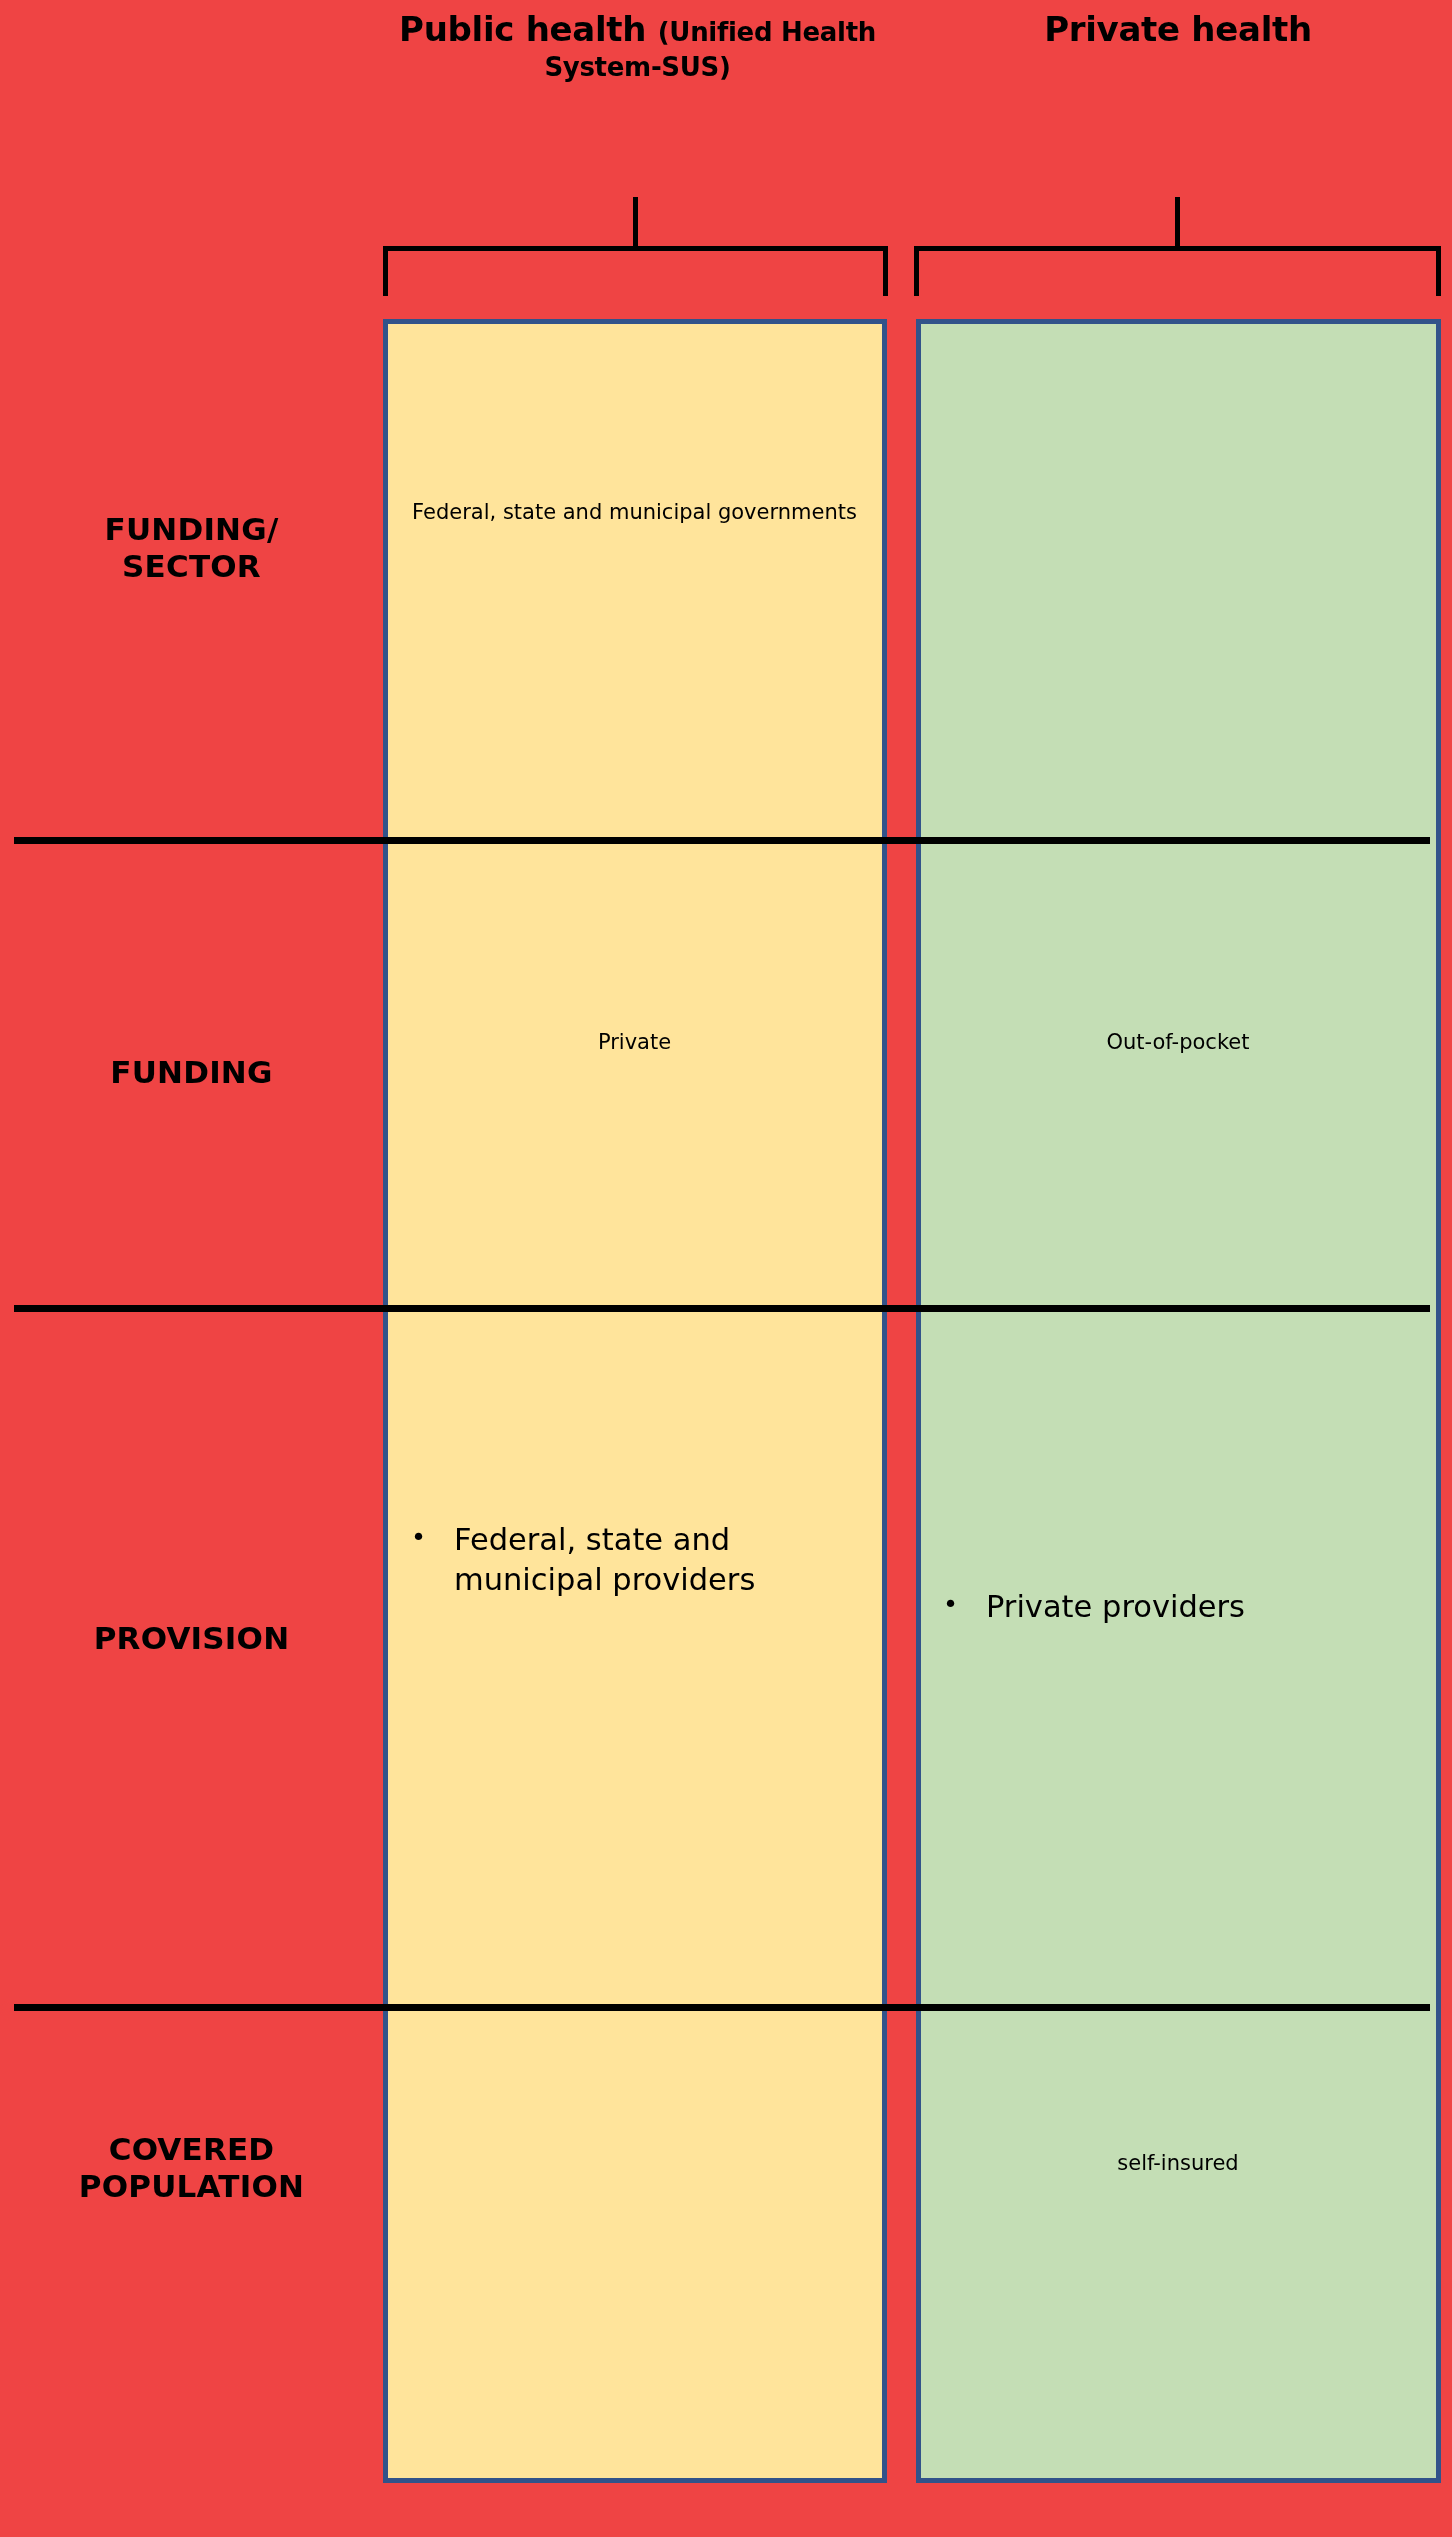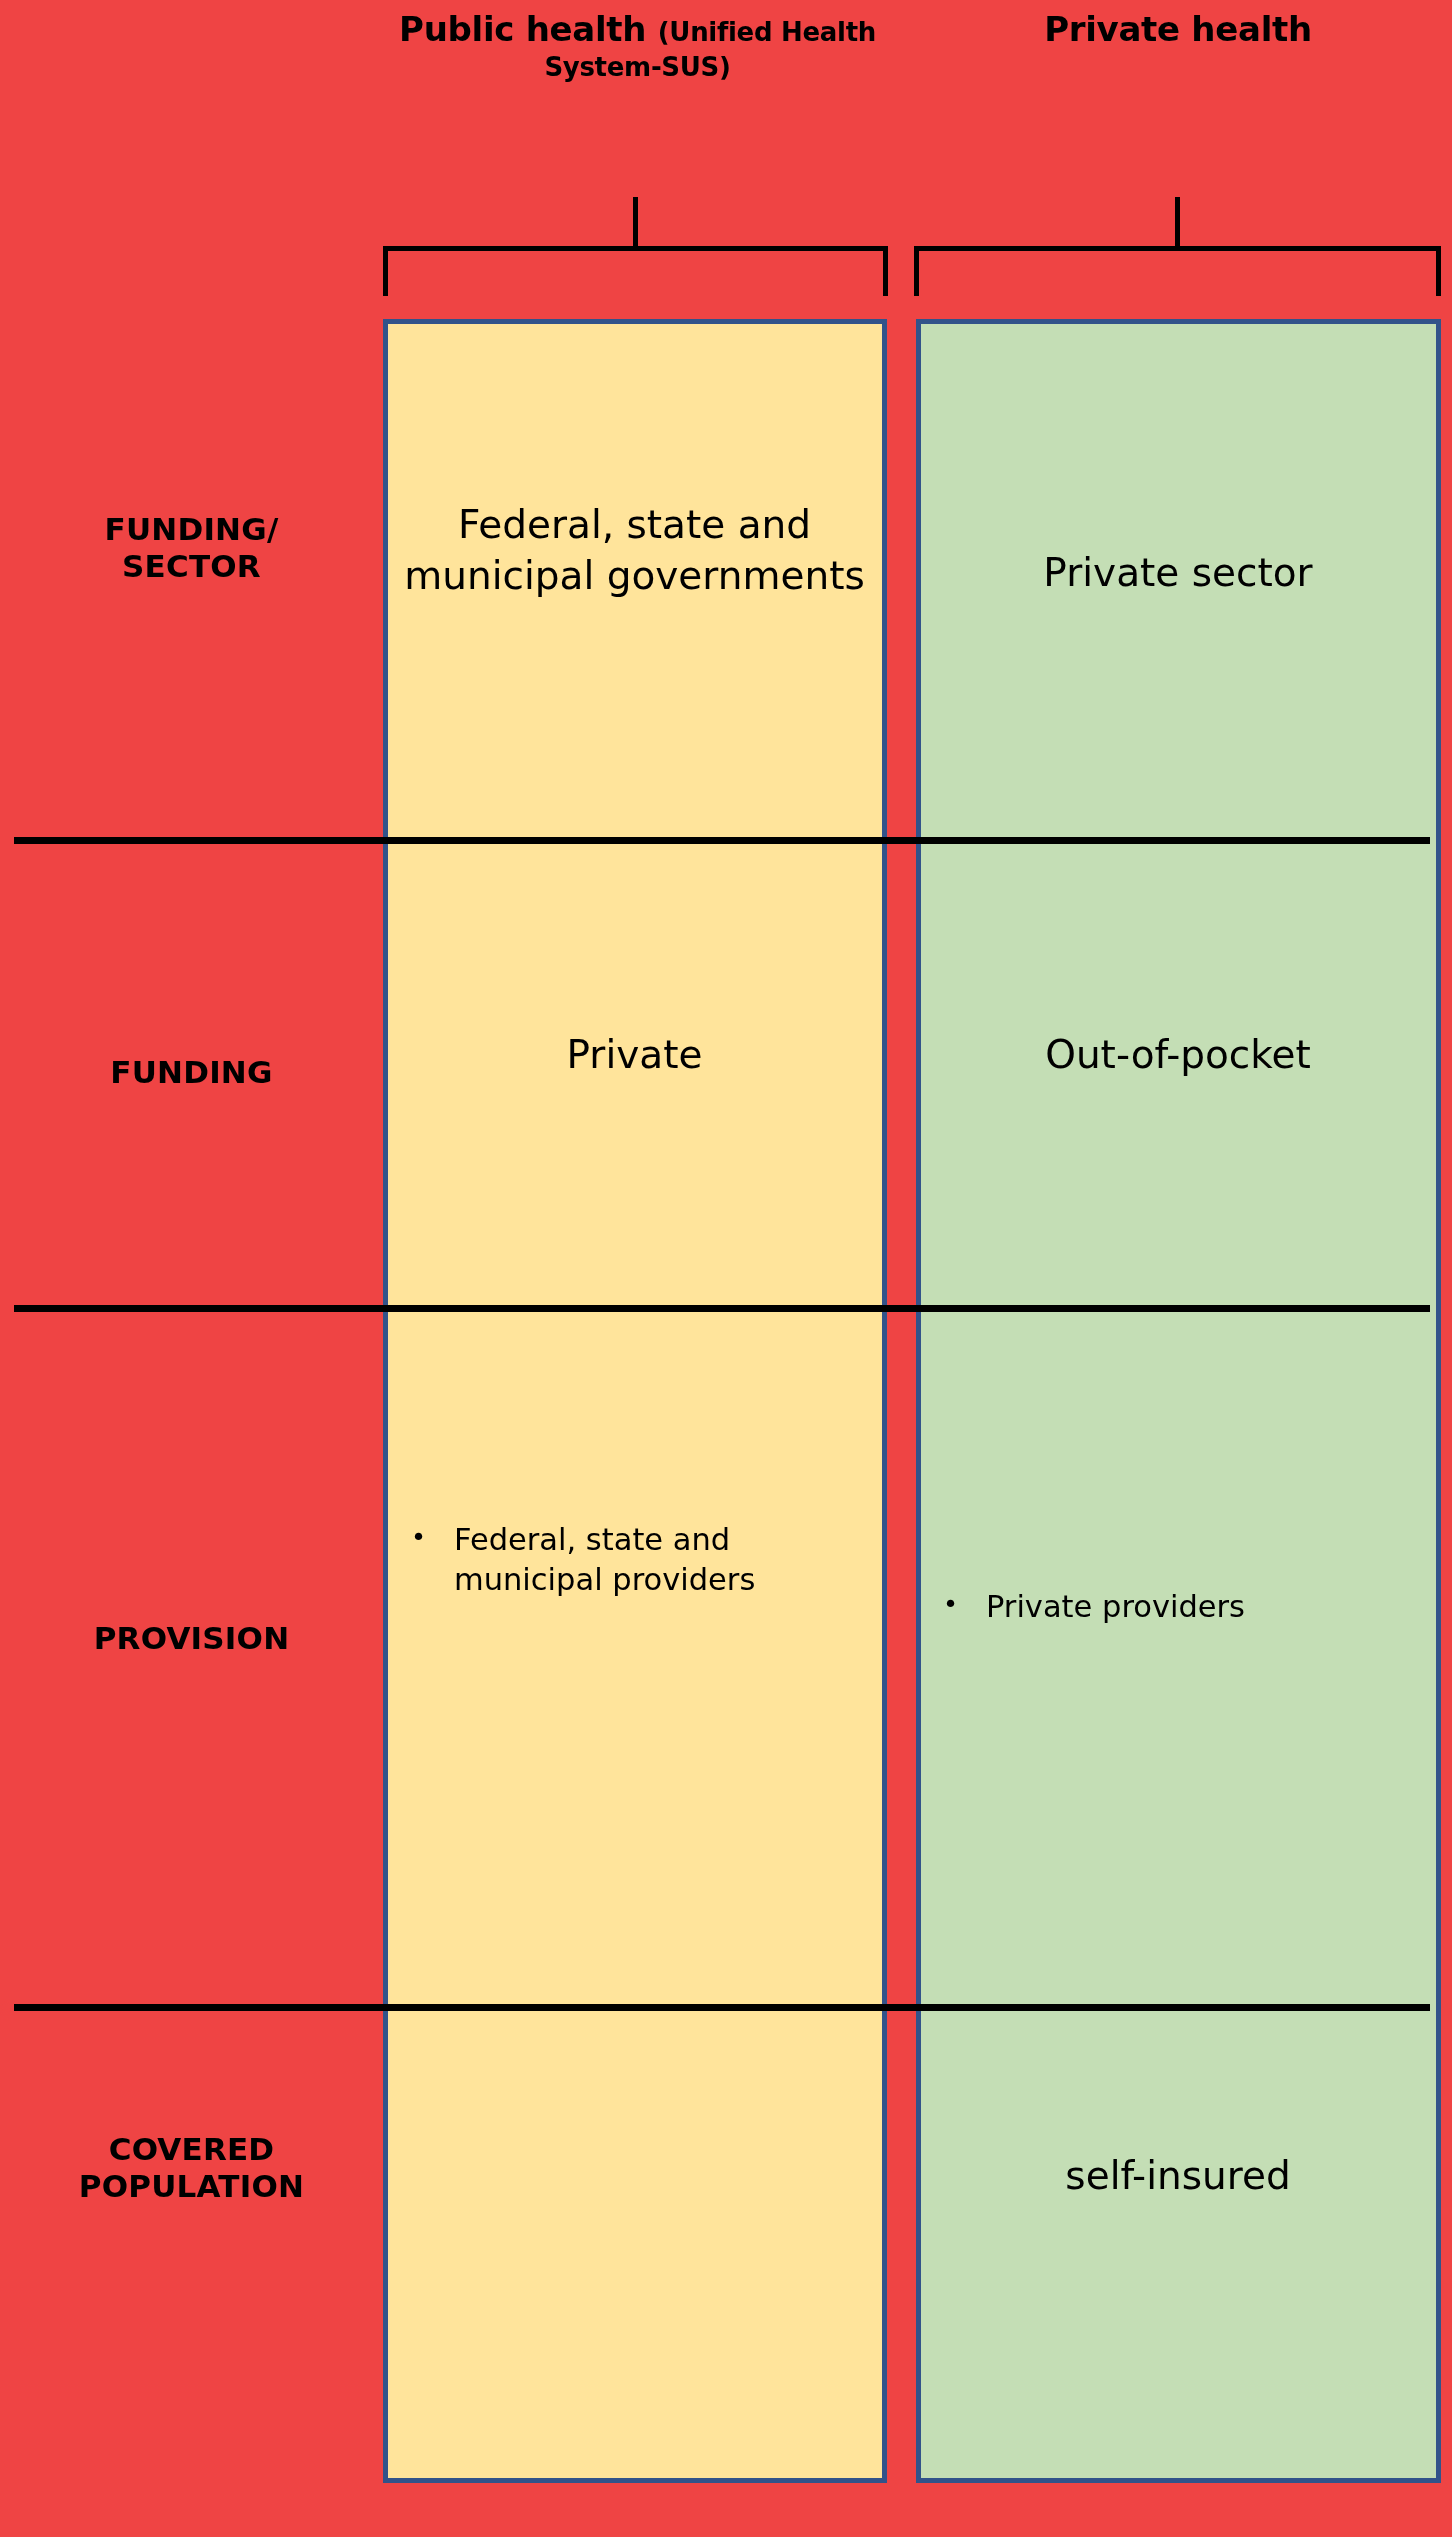--- a/index.html
+++ b/index.html
@@ -140,7 +140,7 @@
   .cell-text{
     position:absolute;
     color:#000000;
-    font-size:39px;
+    font-size:21px;
     line-height:1.32;
     text-align:center;
   }

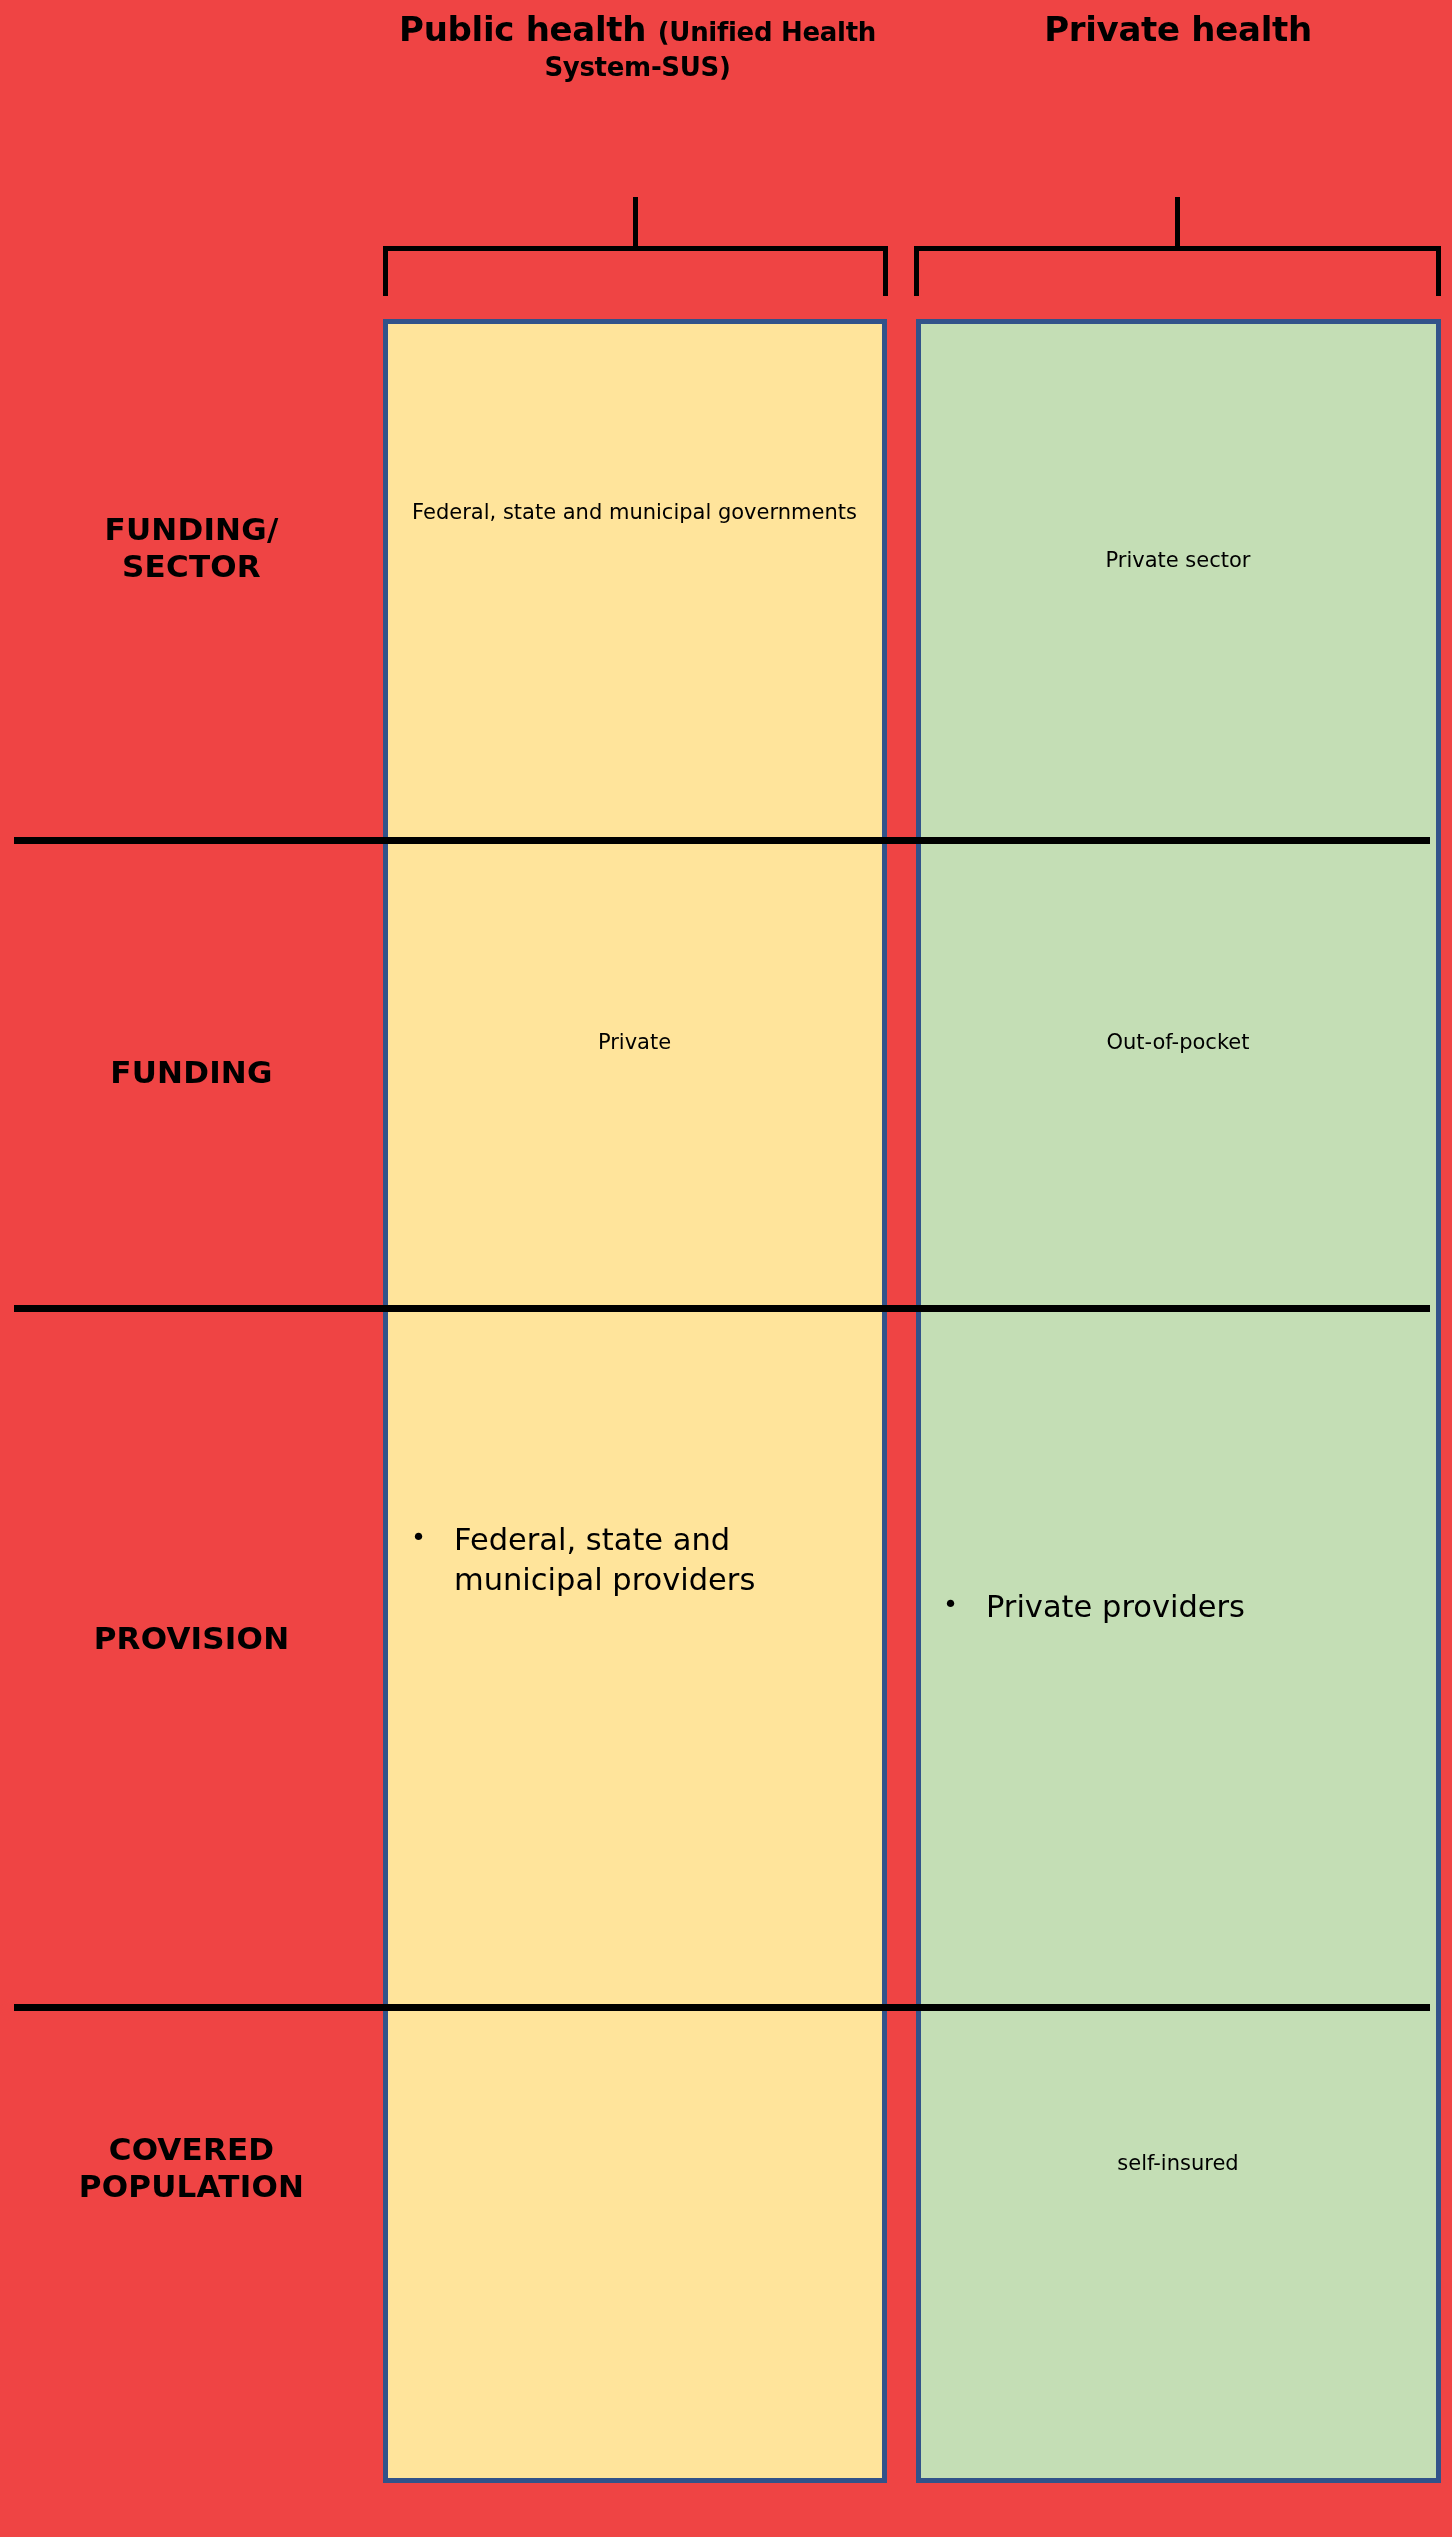--- a/index.html
+++ b/index.html
@@ -247,7 +247,6 @@
   </div>
 
   <div class="cell-text public" id="cell-public-agency">Federal, state and municipal governments</div>
-  <div class="cell-text private" id="cell-private-agency">Private sector</div>
 
   <div class="cell-text public" id="cell-public-funding">Private</div>
   <div class="cell-text private" id="cell-private-funding">Out-of-pocket</div>

